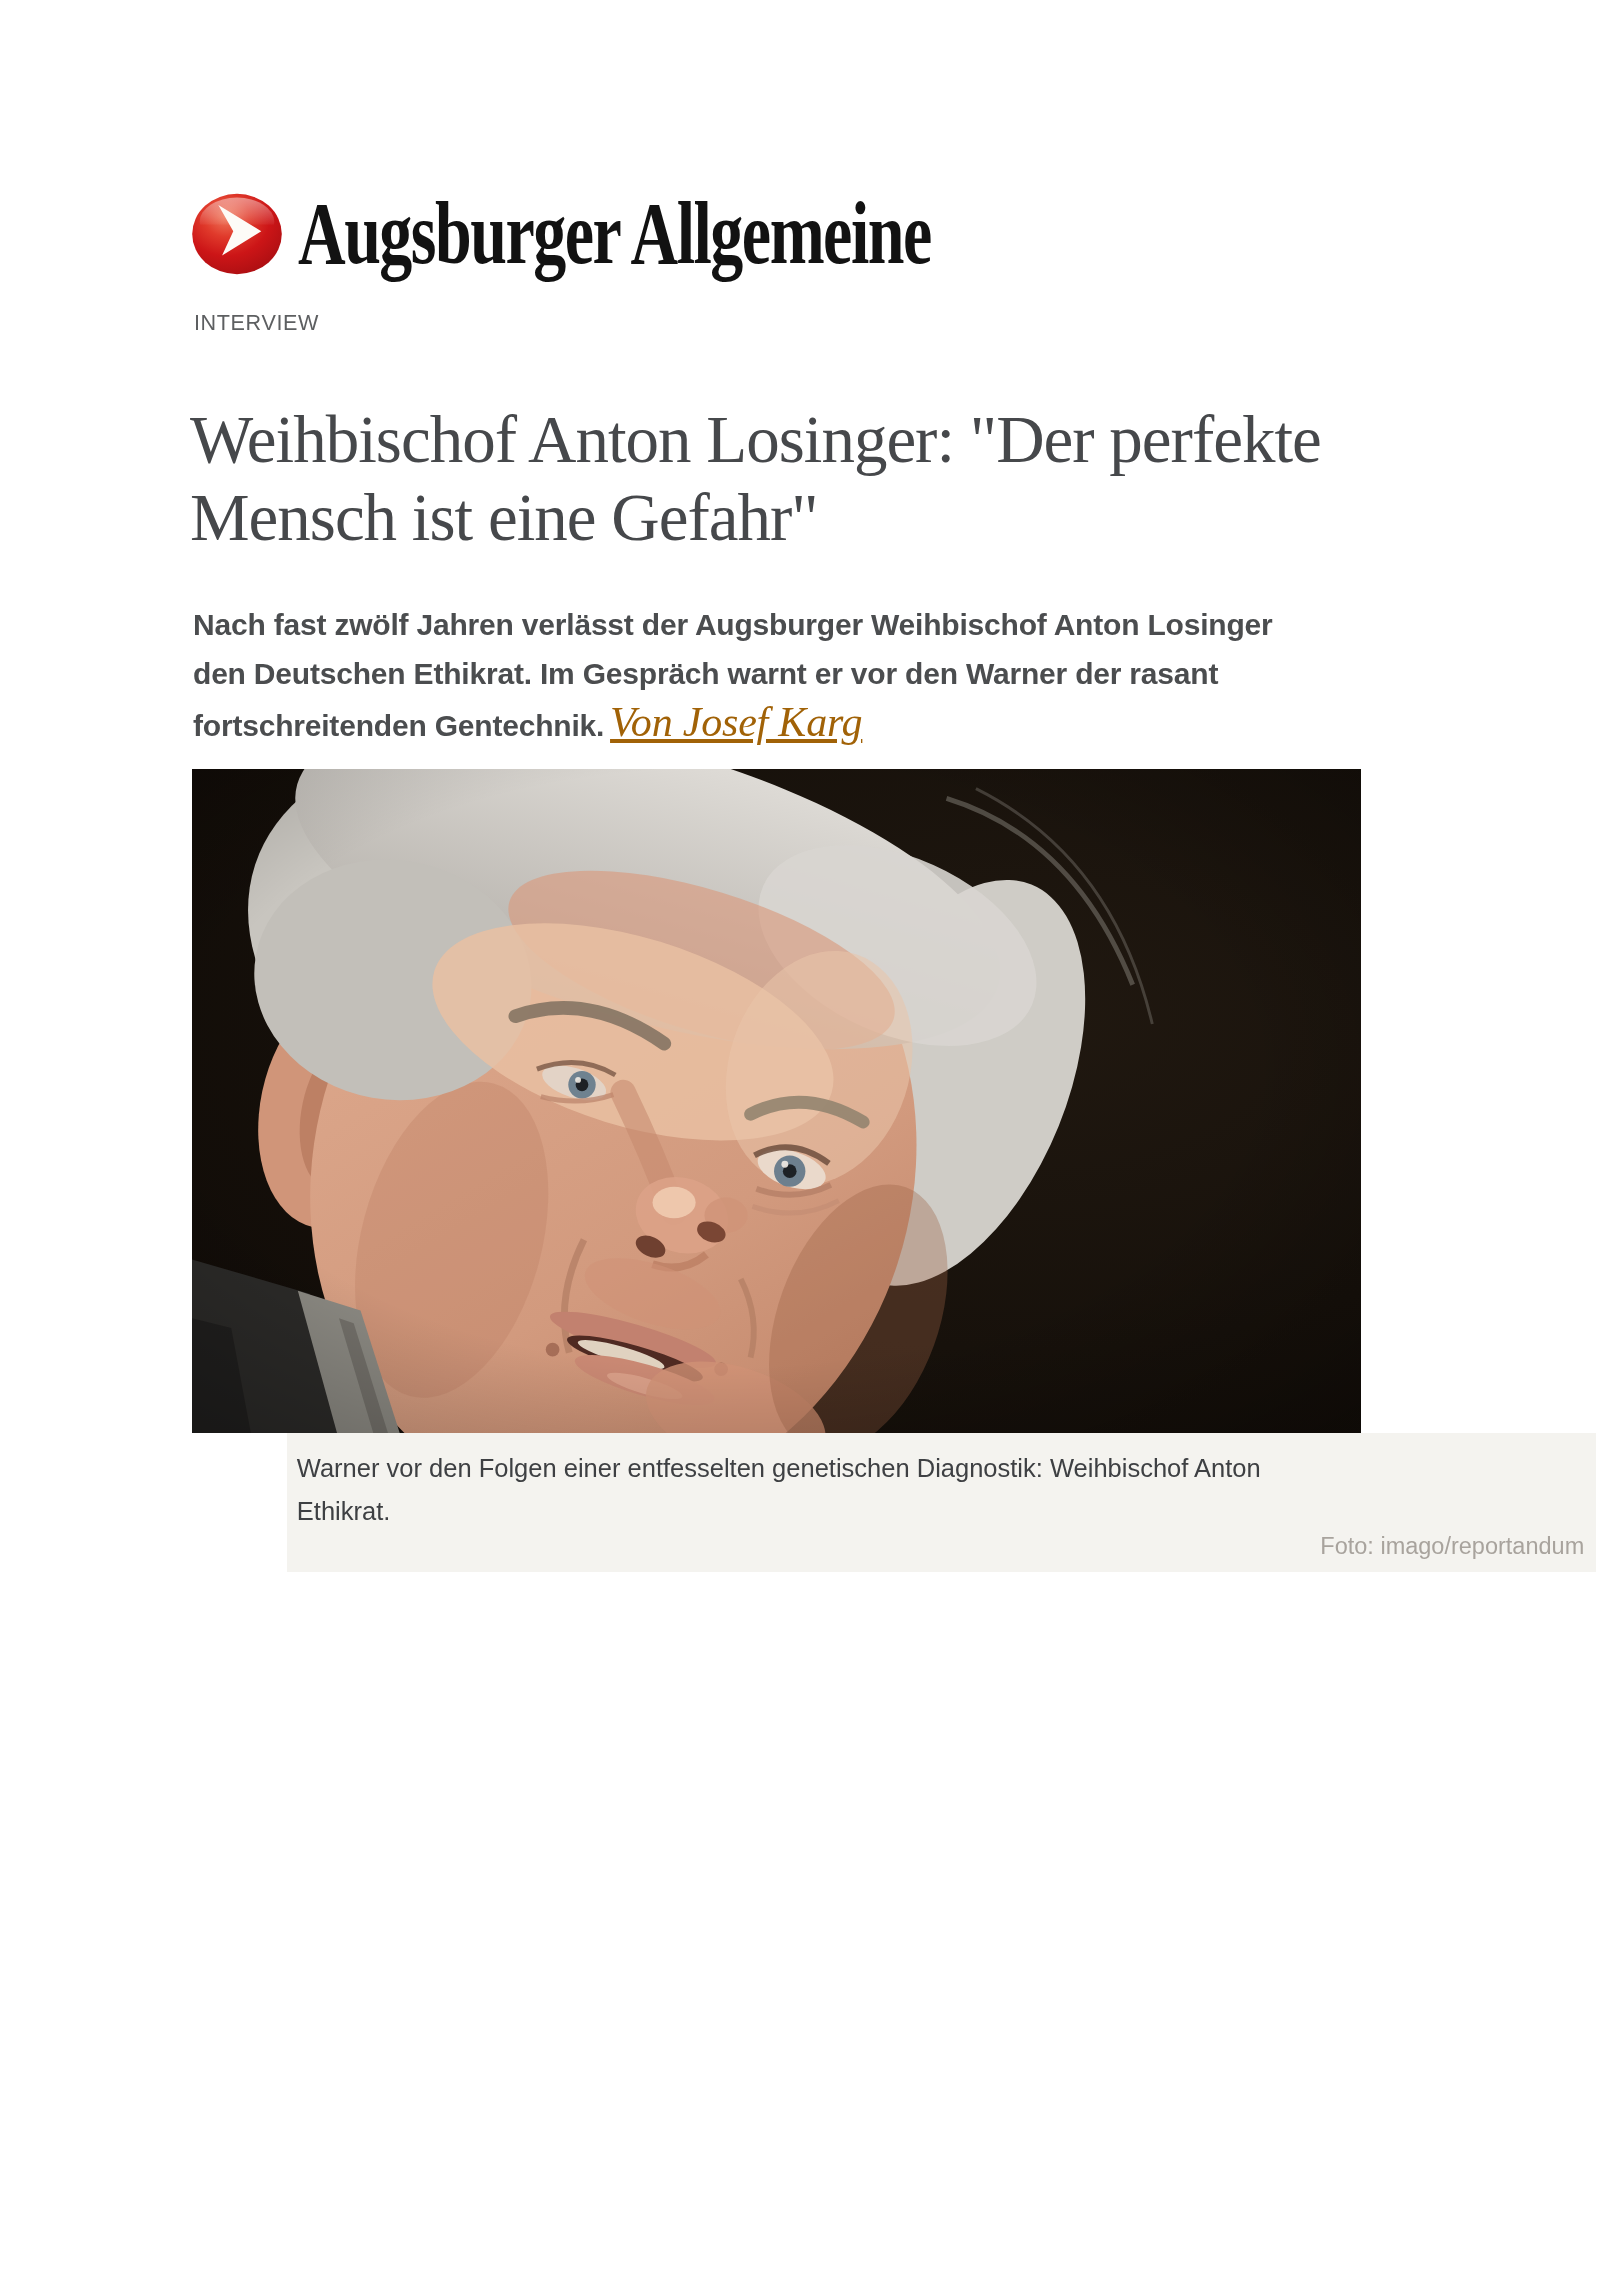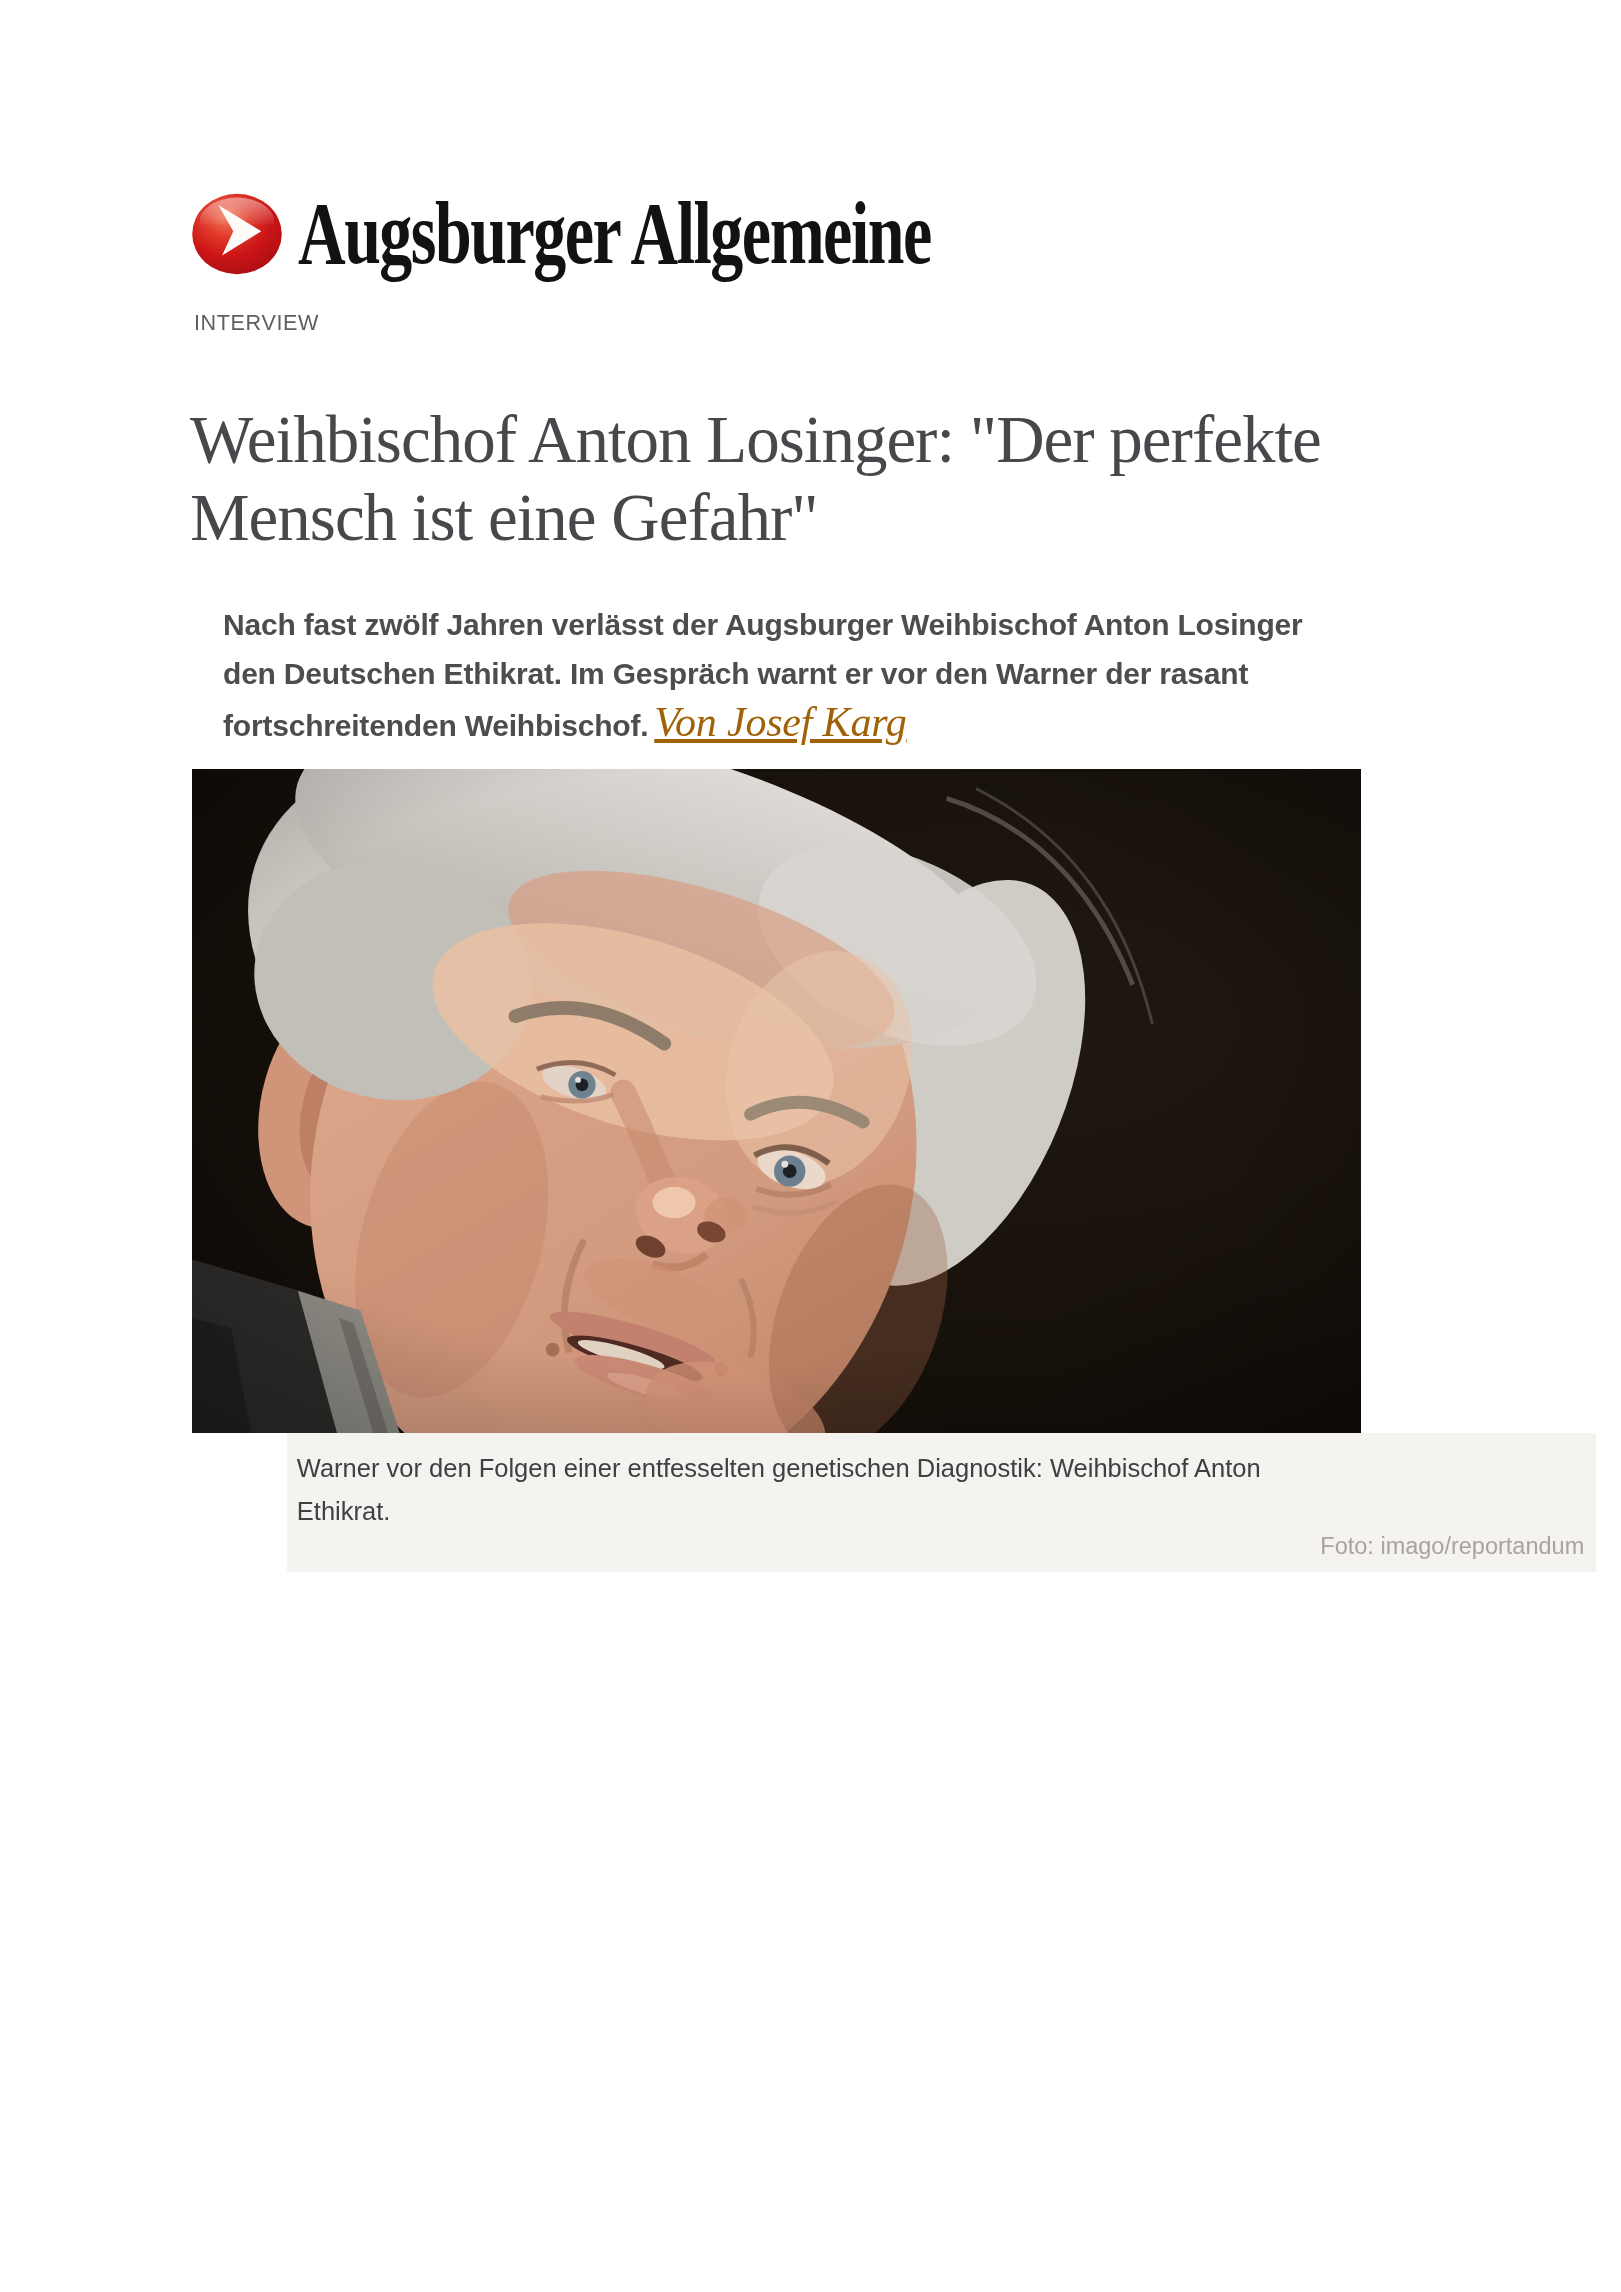--- a/index.html
+++ b/index.html
@@ -32,7 +32,7 @@
   
   .lead{
     position:absolute;left:193px;top:600px;width:1274px;
-    font-weight:700;font-size:30px;line-height:49px;color:#4b4d4f;letter-spacing:-0.2px;margin-left:30px;
+    font-weight:700;font-size:30px;line-height:49px;color:#4b4d4f;letter-spacing:-0.2px;
   }
   .author-link{
     font-family:"Liberation Serif", serif;font-style:italic;font-weight:400;

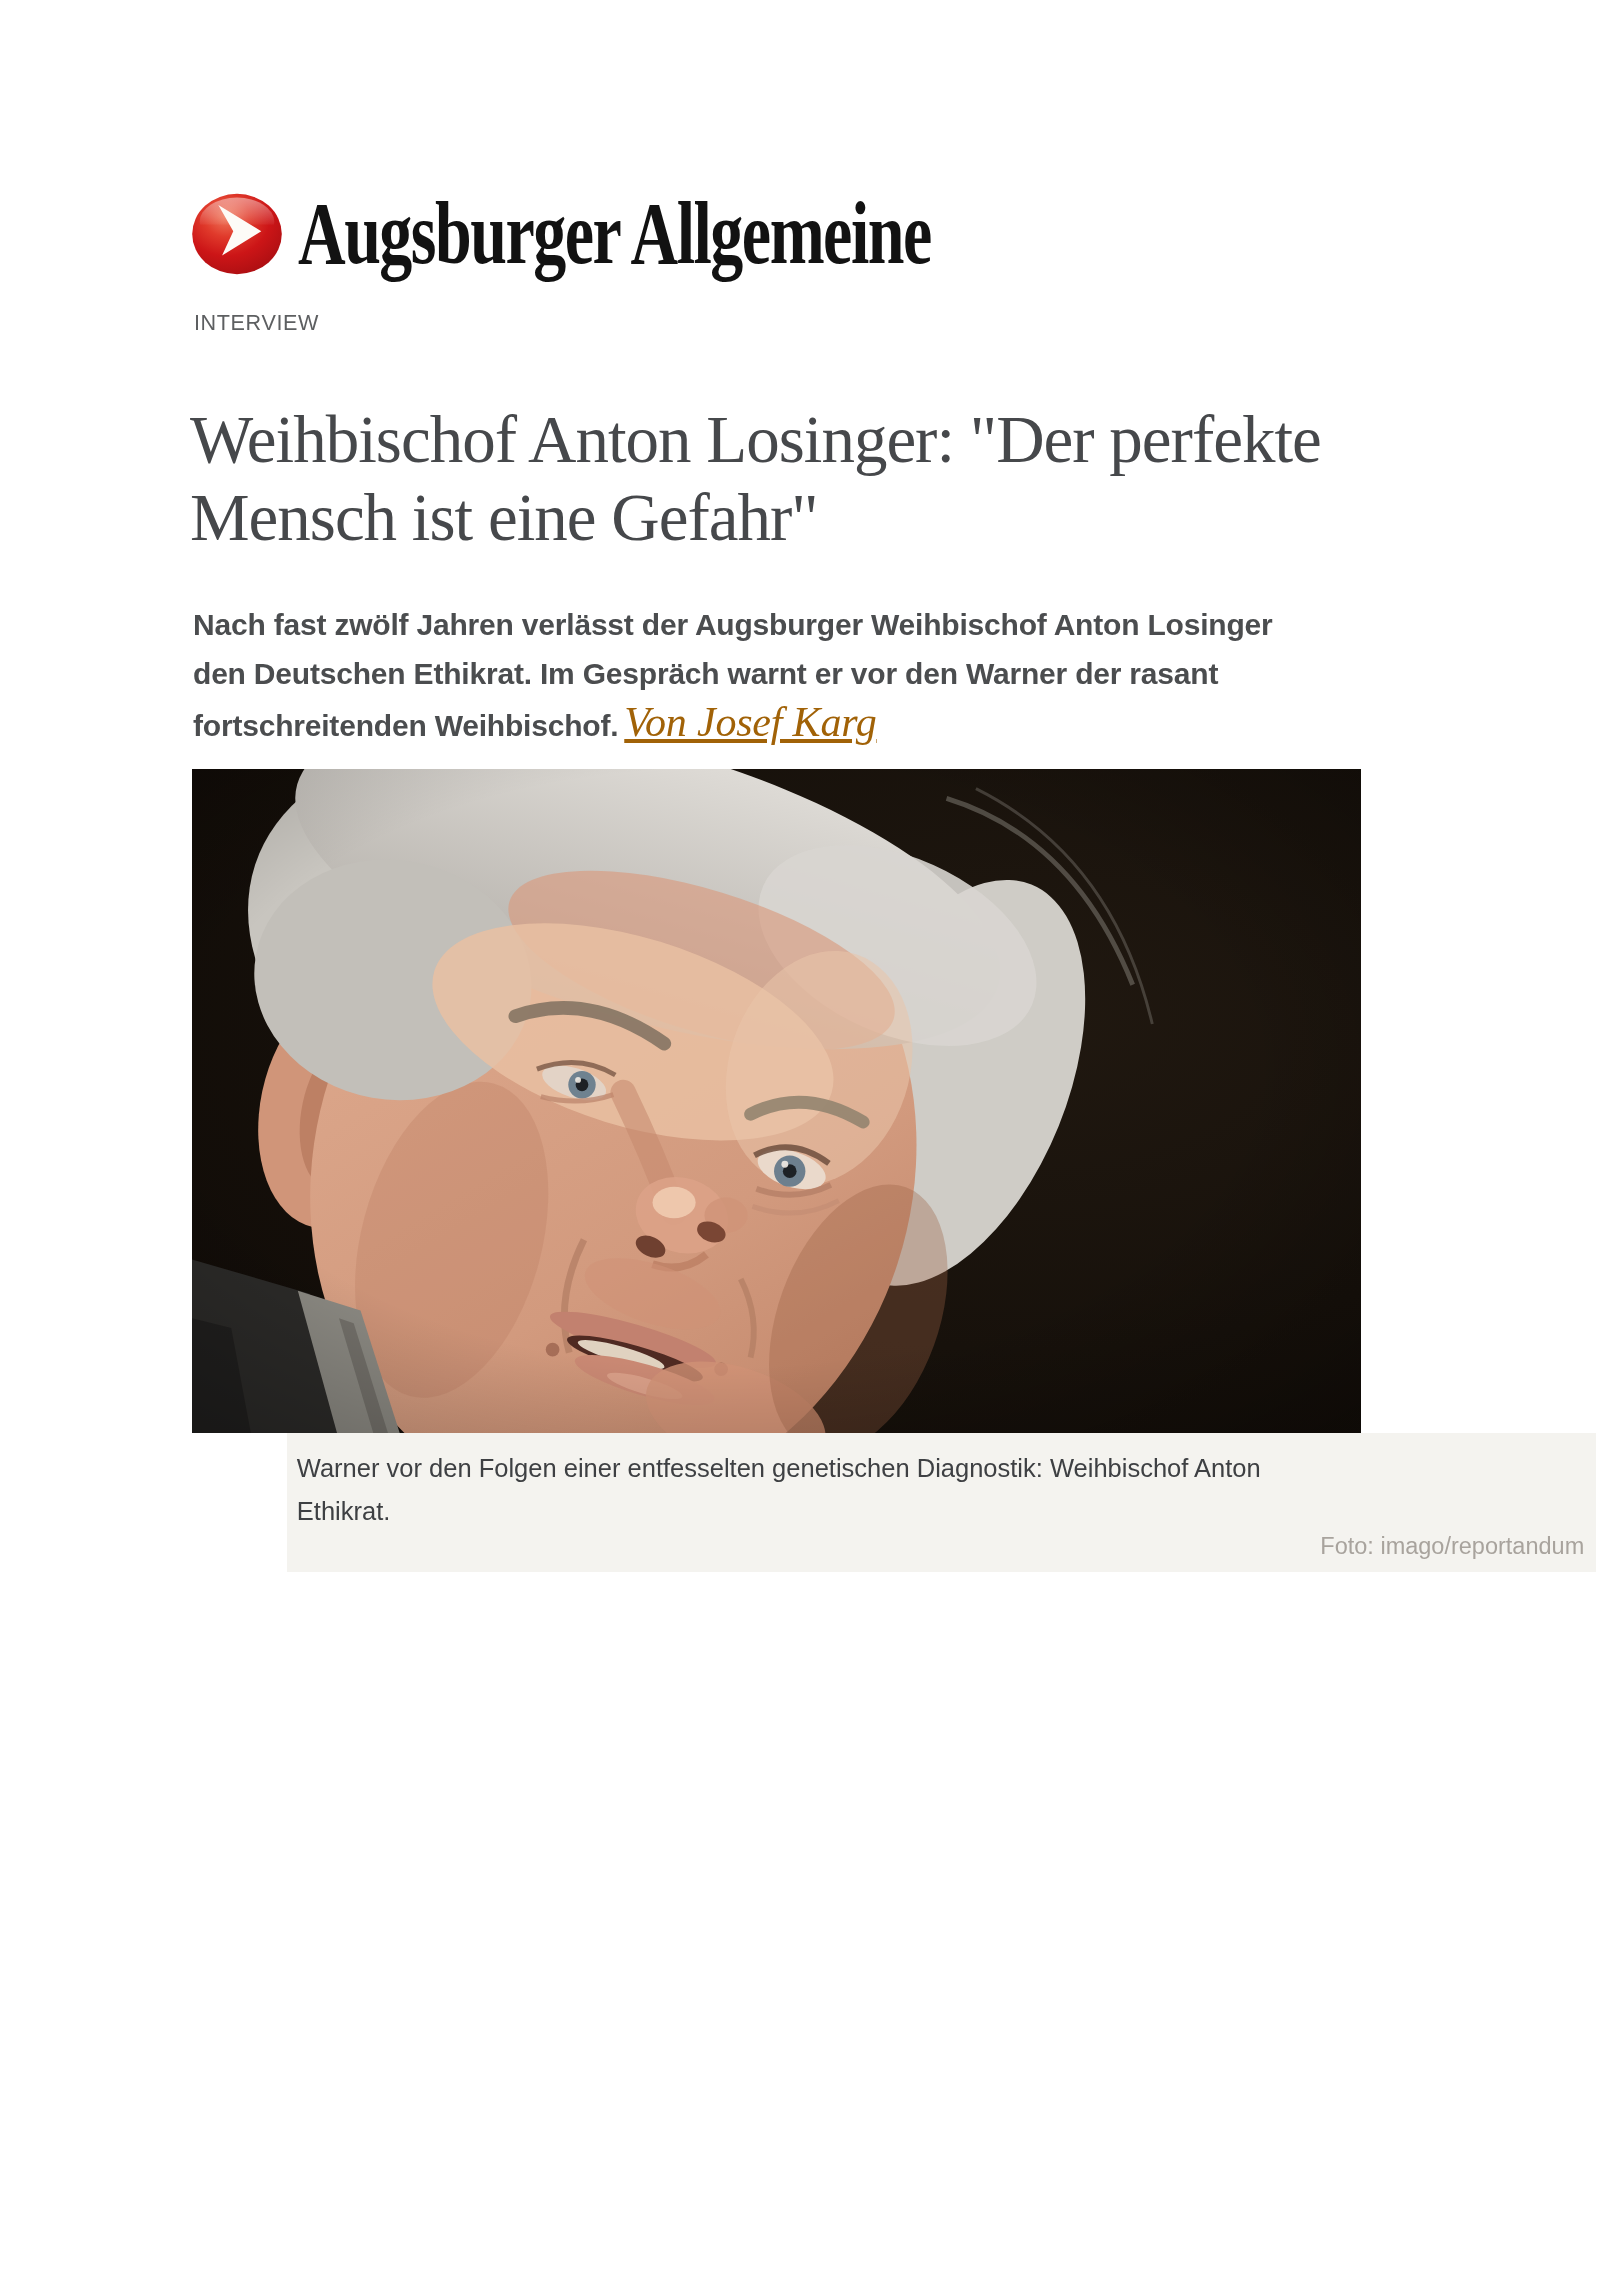--- a/index.html
+++ b/index.html
@@ -95,7 +95,7 @@
     <div>Nach fast zwölf Jahren verlässt der Augsburger Weihbischof Anton Losinger</div>
     <div>den Deutschen Ethikrat. Im Gespräch warnt er vor den Warner der rasant</div>
     <div>
-      <span>fortschreitenden Weihbischof.</span><a class="author-link">Von Josef Karg</a>
+      <span>fortschreitenden Gentechnik.</span><a class="author-link">Von Josef Karg</a>
     </div>
   </div>
 

